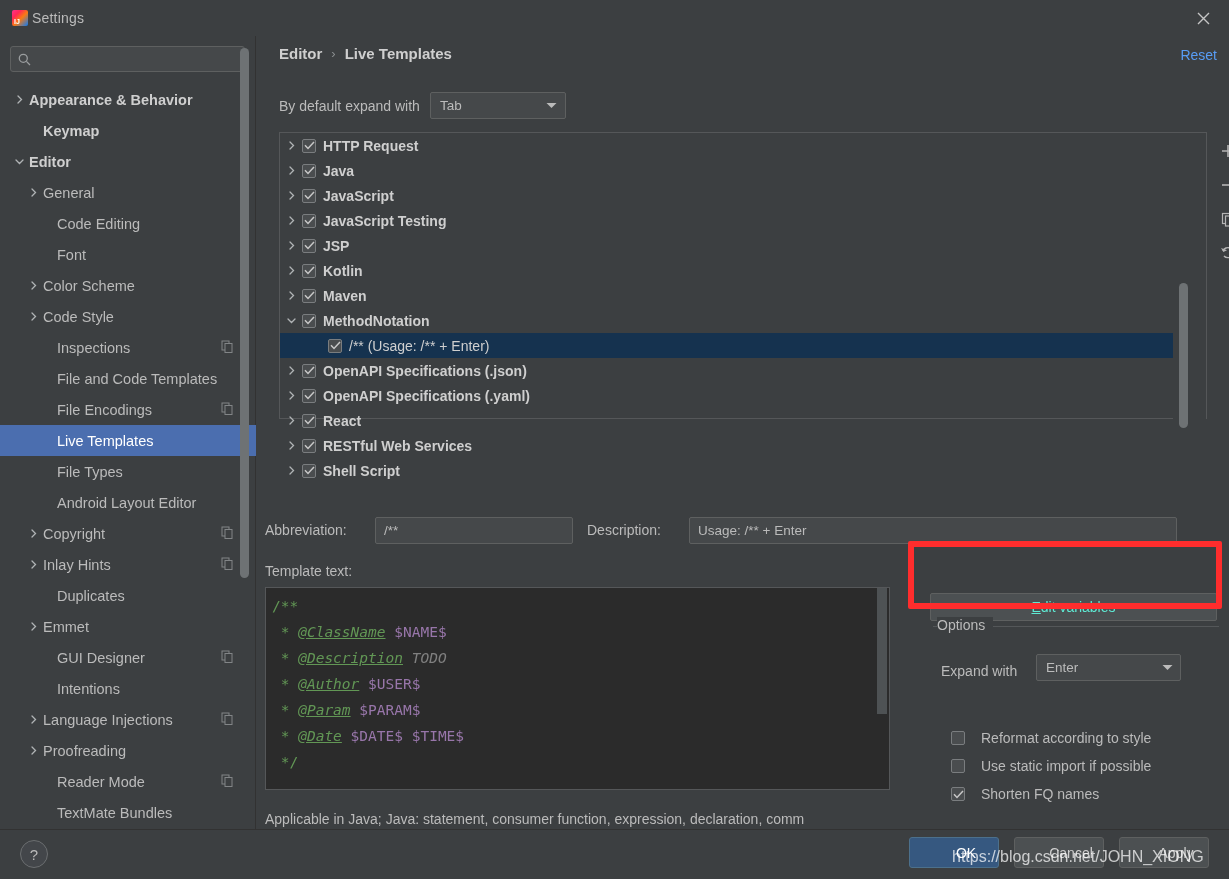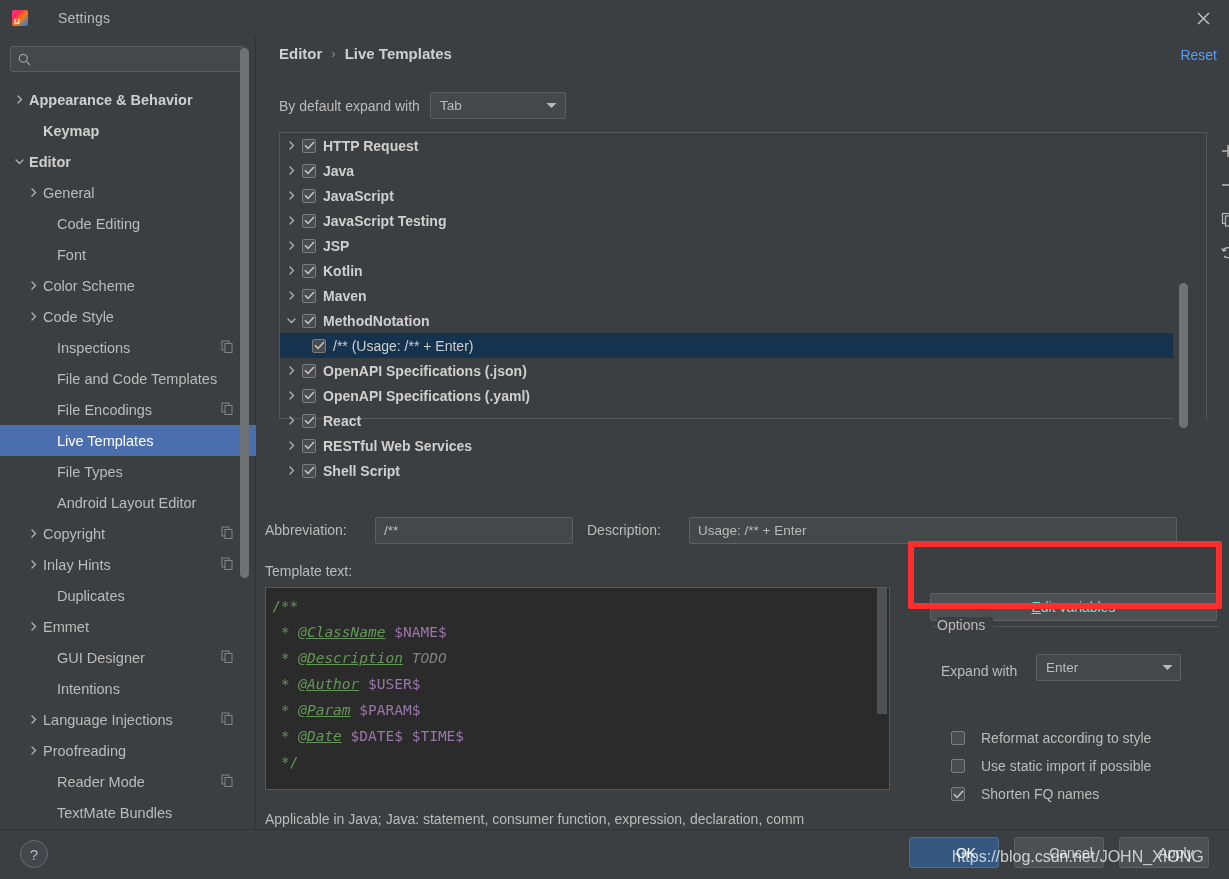--- a/index.html
+++ b/index.html
@@ -28,7 +28,7 @@
     font-family: "Liberation Sans", sans-serif; line-height: 9px;
   }
   #win-title {
-    margin-left: 30px; font-size: 14px; color: #bbbbbb; letter-spacing: .2px;
+    margin-left: 4px; font-size: 14px; color: #bbbbbb; letter-spacing: .2px;
   }
   #close-btn {
     position: absolute; right: 12px; top: 6px; width: 28px; height: 24px;

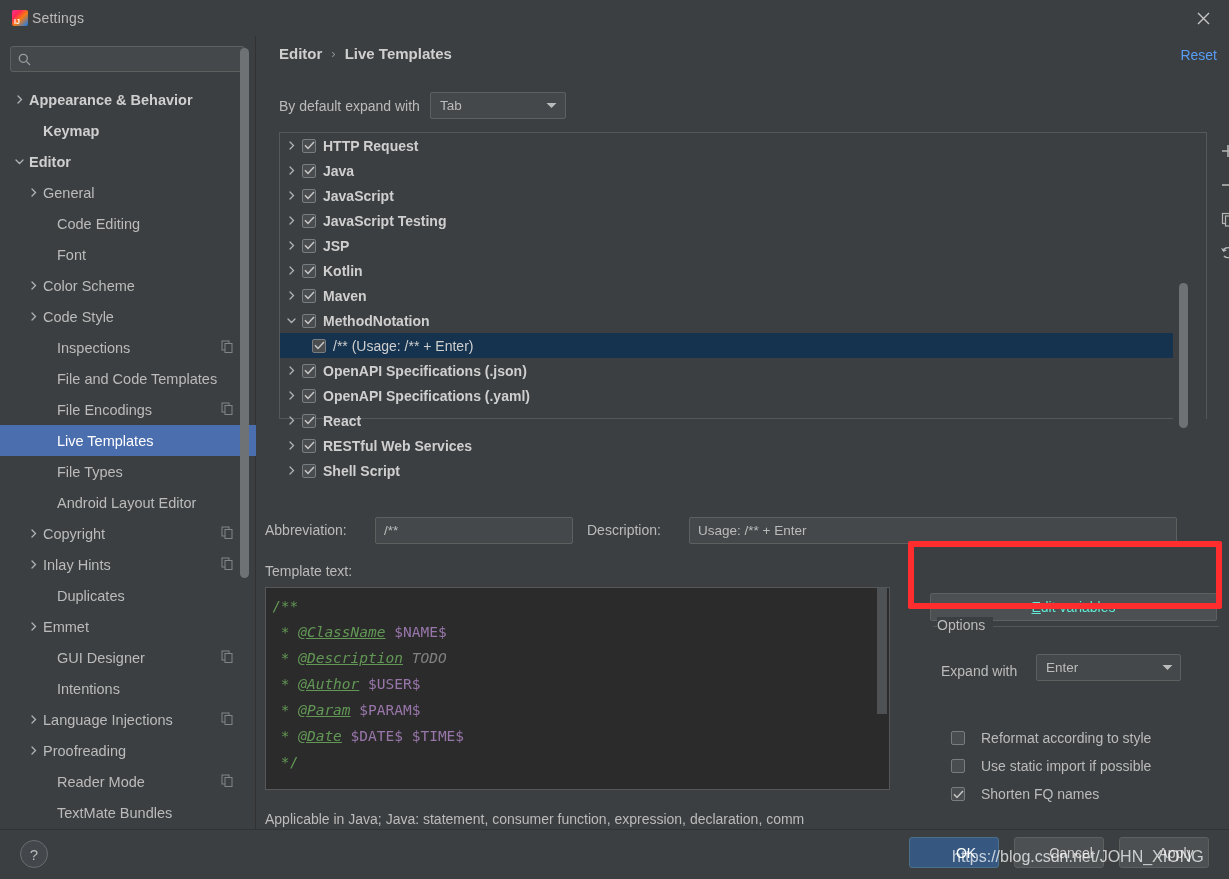--- a/index.html
+++ b/index.html
@@ -134,7 +134,7 @@
     border: 1px solid #7a7d7f; background: #4a4d4f; border-radius: 2px;
     display: flex; align-items: center; justify-content: center;
   }
-  .lrow.child { padding-left: 32px; }
+  .lrow.child { padding-left: 48px; }
   #list-scrollbar-track {
     position: relative; width: 33px; height: 351px; background: #3c3f41;
   }

